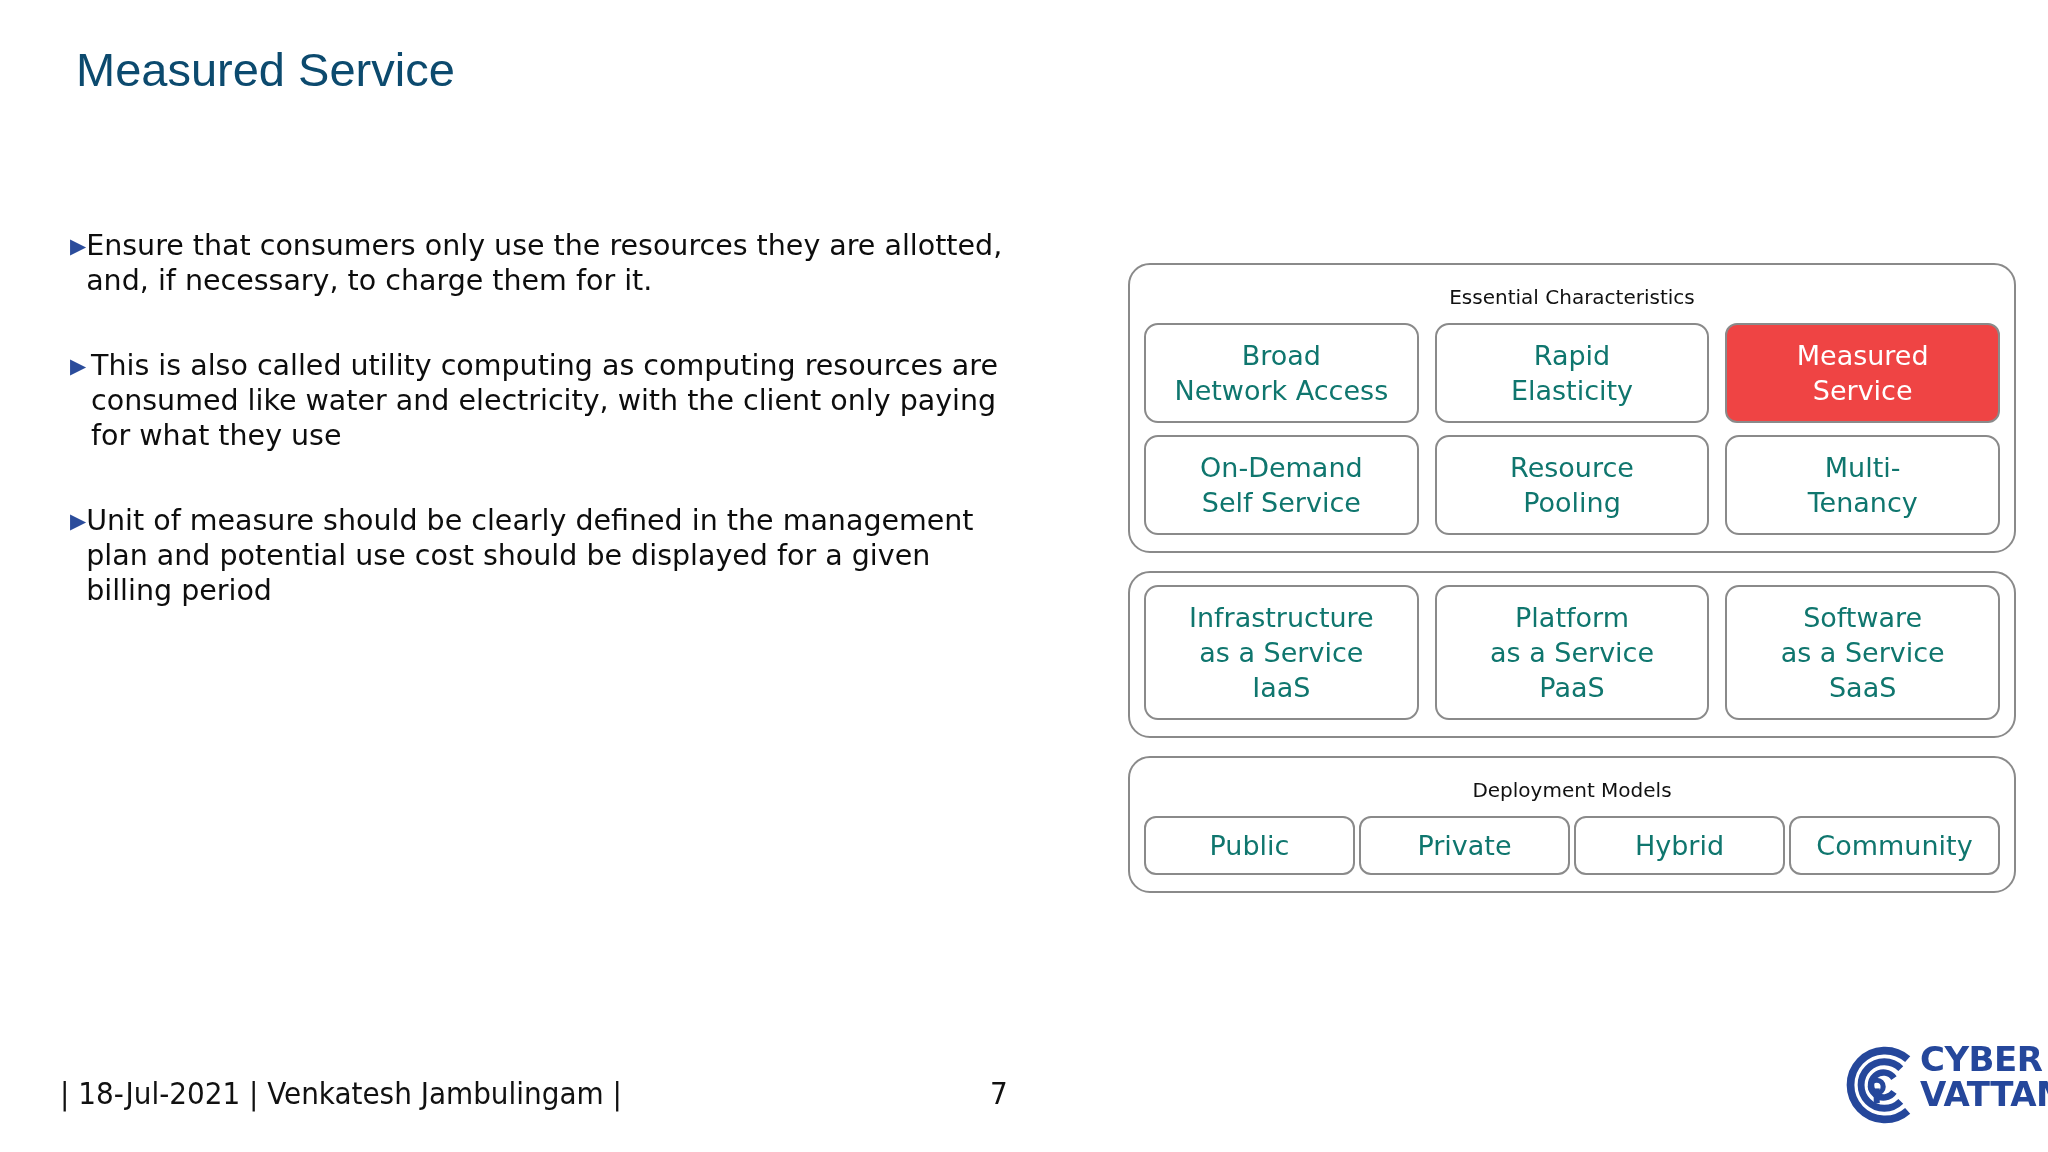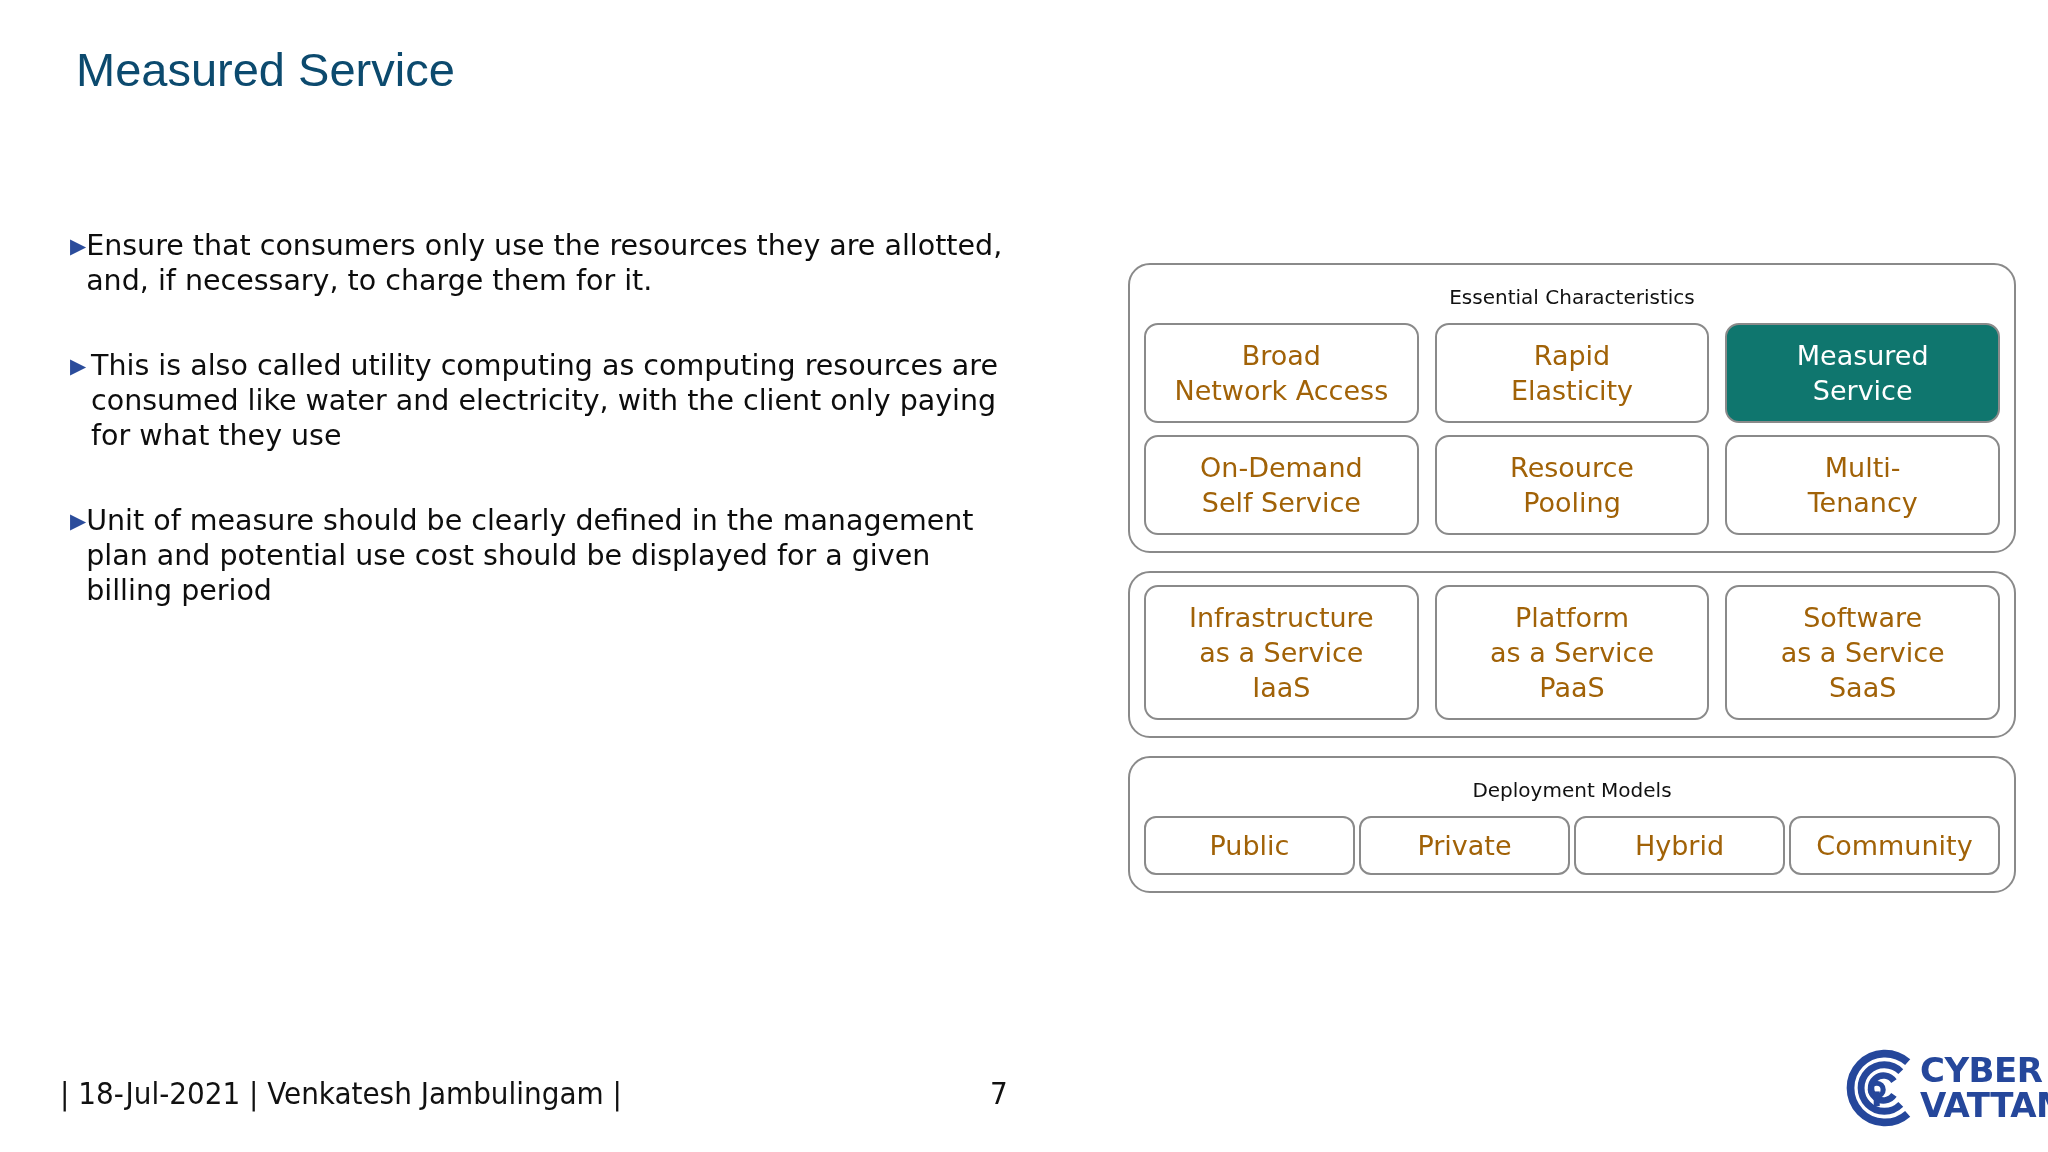--- a/index.html
+++ b/index.html
@@ -114,7 +114,7 @@
     font-family: "DejaVu Sans", sans-serif;
     font-size: 27px;
     line-height: 35px;
-    color: #a16207;
+    color: #0f766e;
     padding: 13px 4px;
     box-sizing: border-box;
     display: flex;

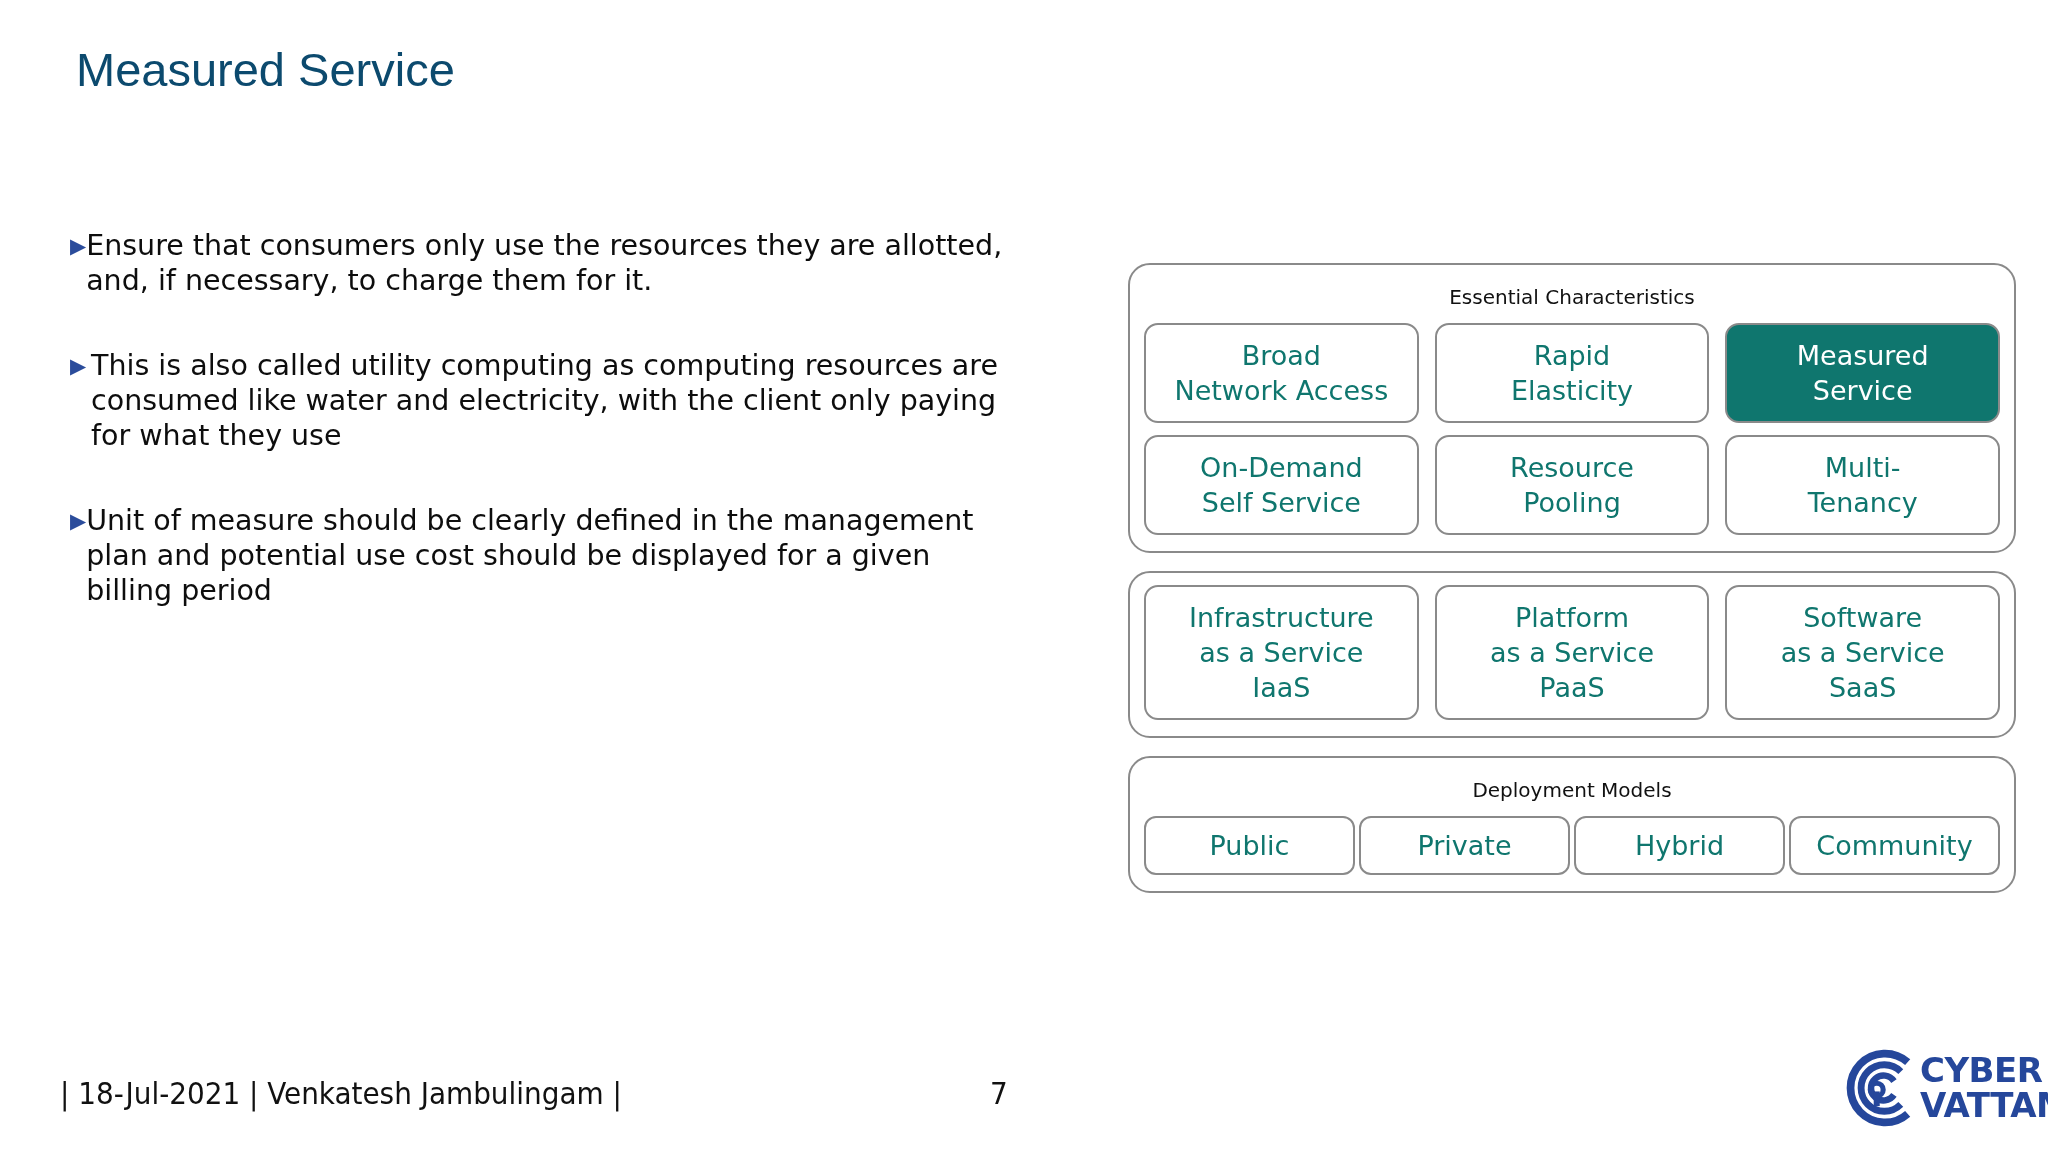--- a/index.html
+++ b/index.html
@@ -124,9 +124,10 @@
   .cell.tall { min-height: 100px; }
   .cell.triple { min-height: 120px; }
   .cell.highlight {
-    background: #0f766e;
+    background: #ef4444;
     border-color: #8a8a8a;
     color: #ffffff;
+    border-radius: 12px;
   }
   .cell-row.deploy { gap: 4px; }
   .cell-row.deploy .cell {

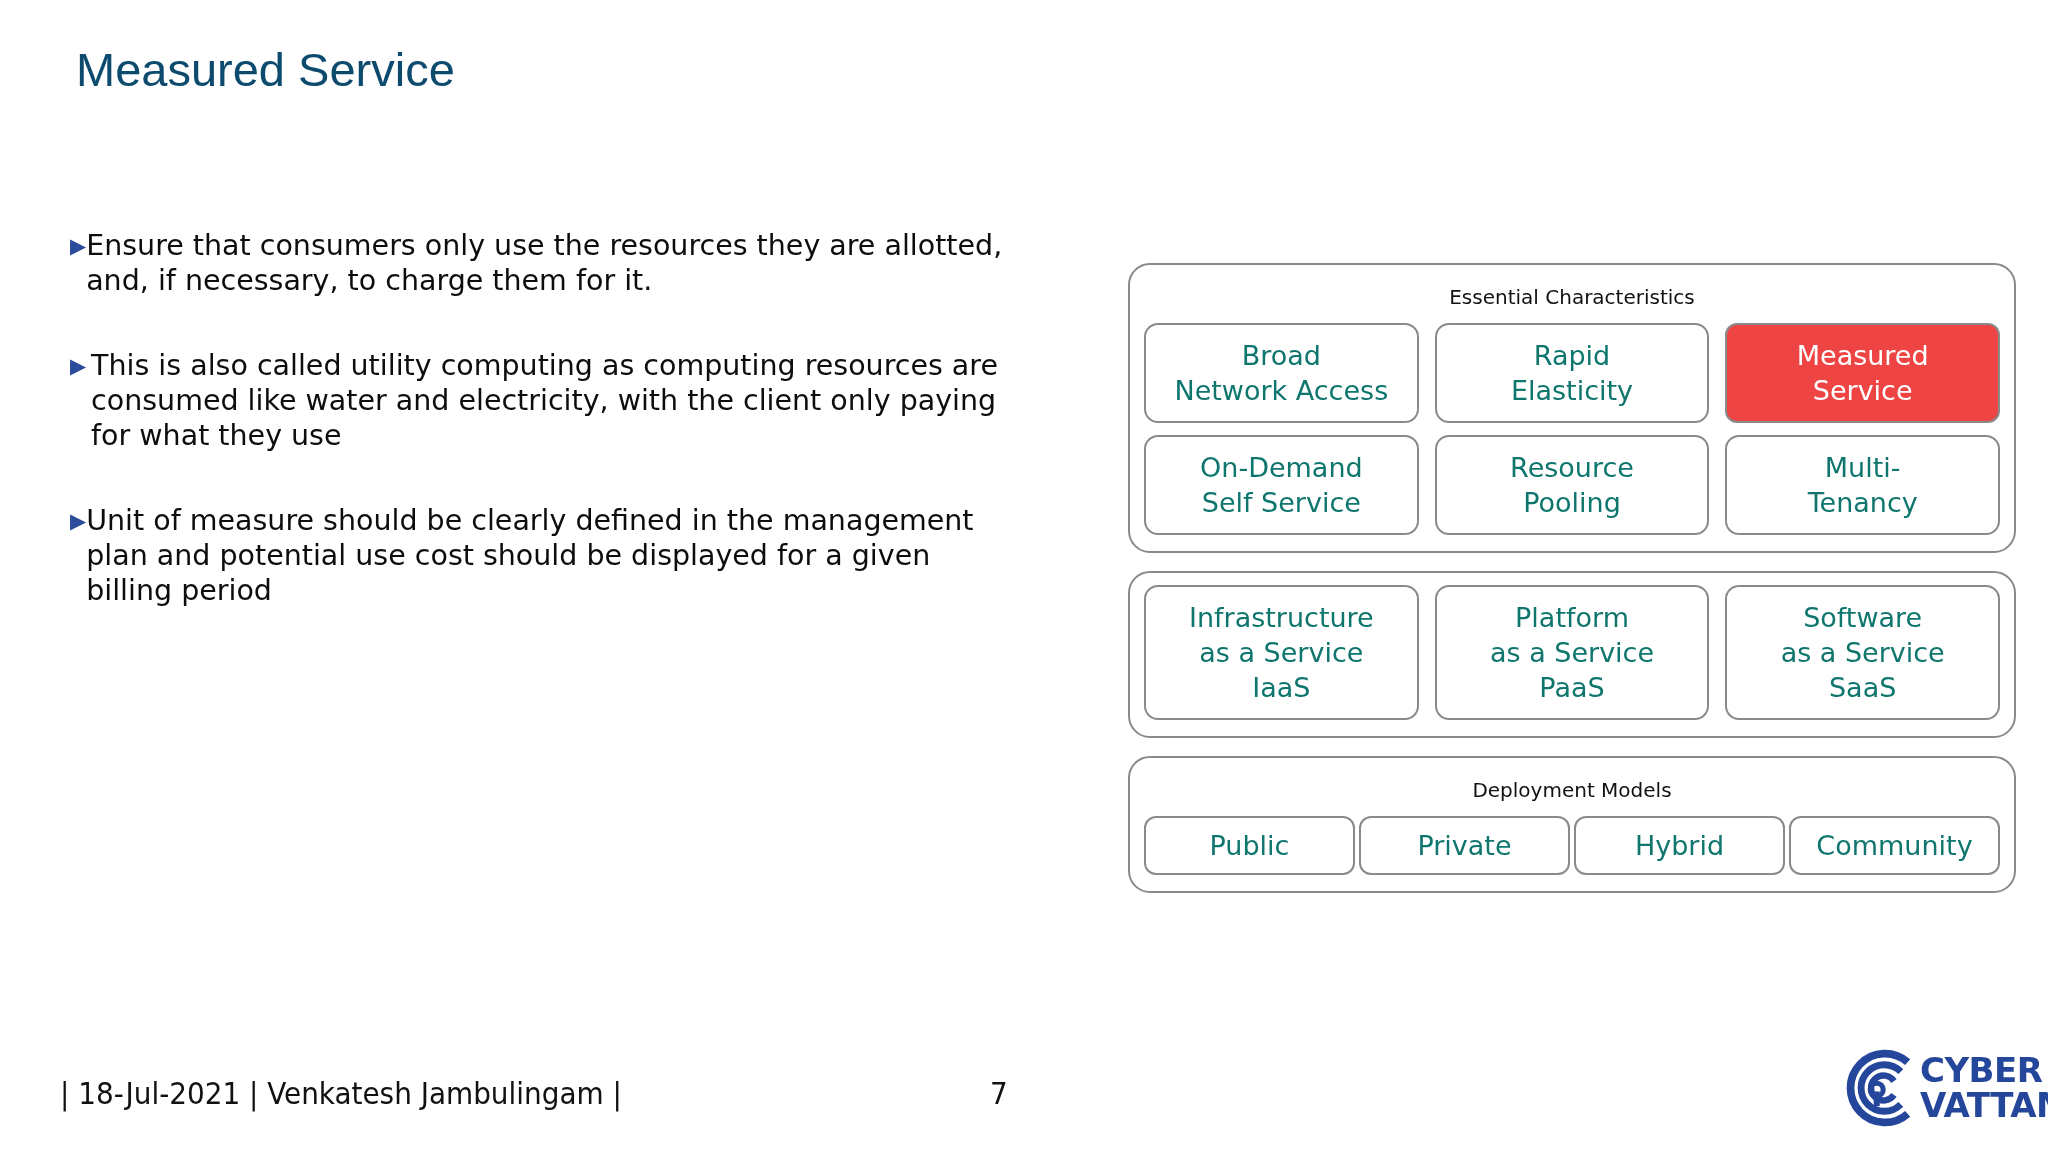--- a/index.html
+++ b/index.html
@@ -161,7 +161,6 @@
     width: 200px;
     height: 92px;
     display: flex;
-    align-items: center;
   }
   #logo-mark { flex: 0 0 auto; }
   #logo-words {

